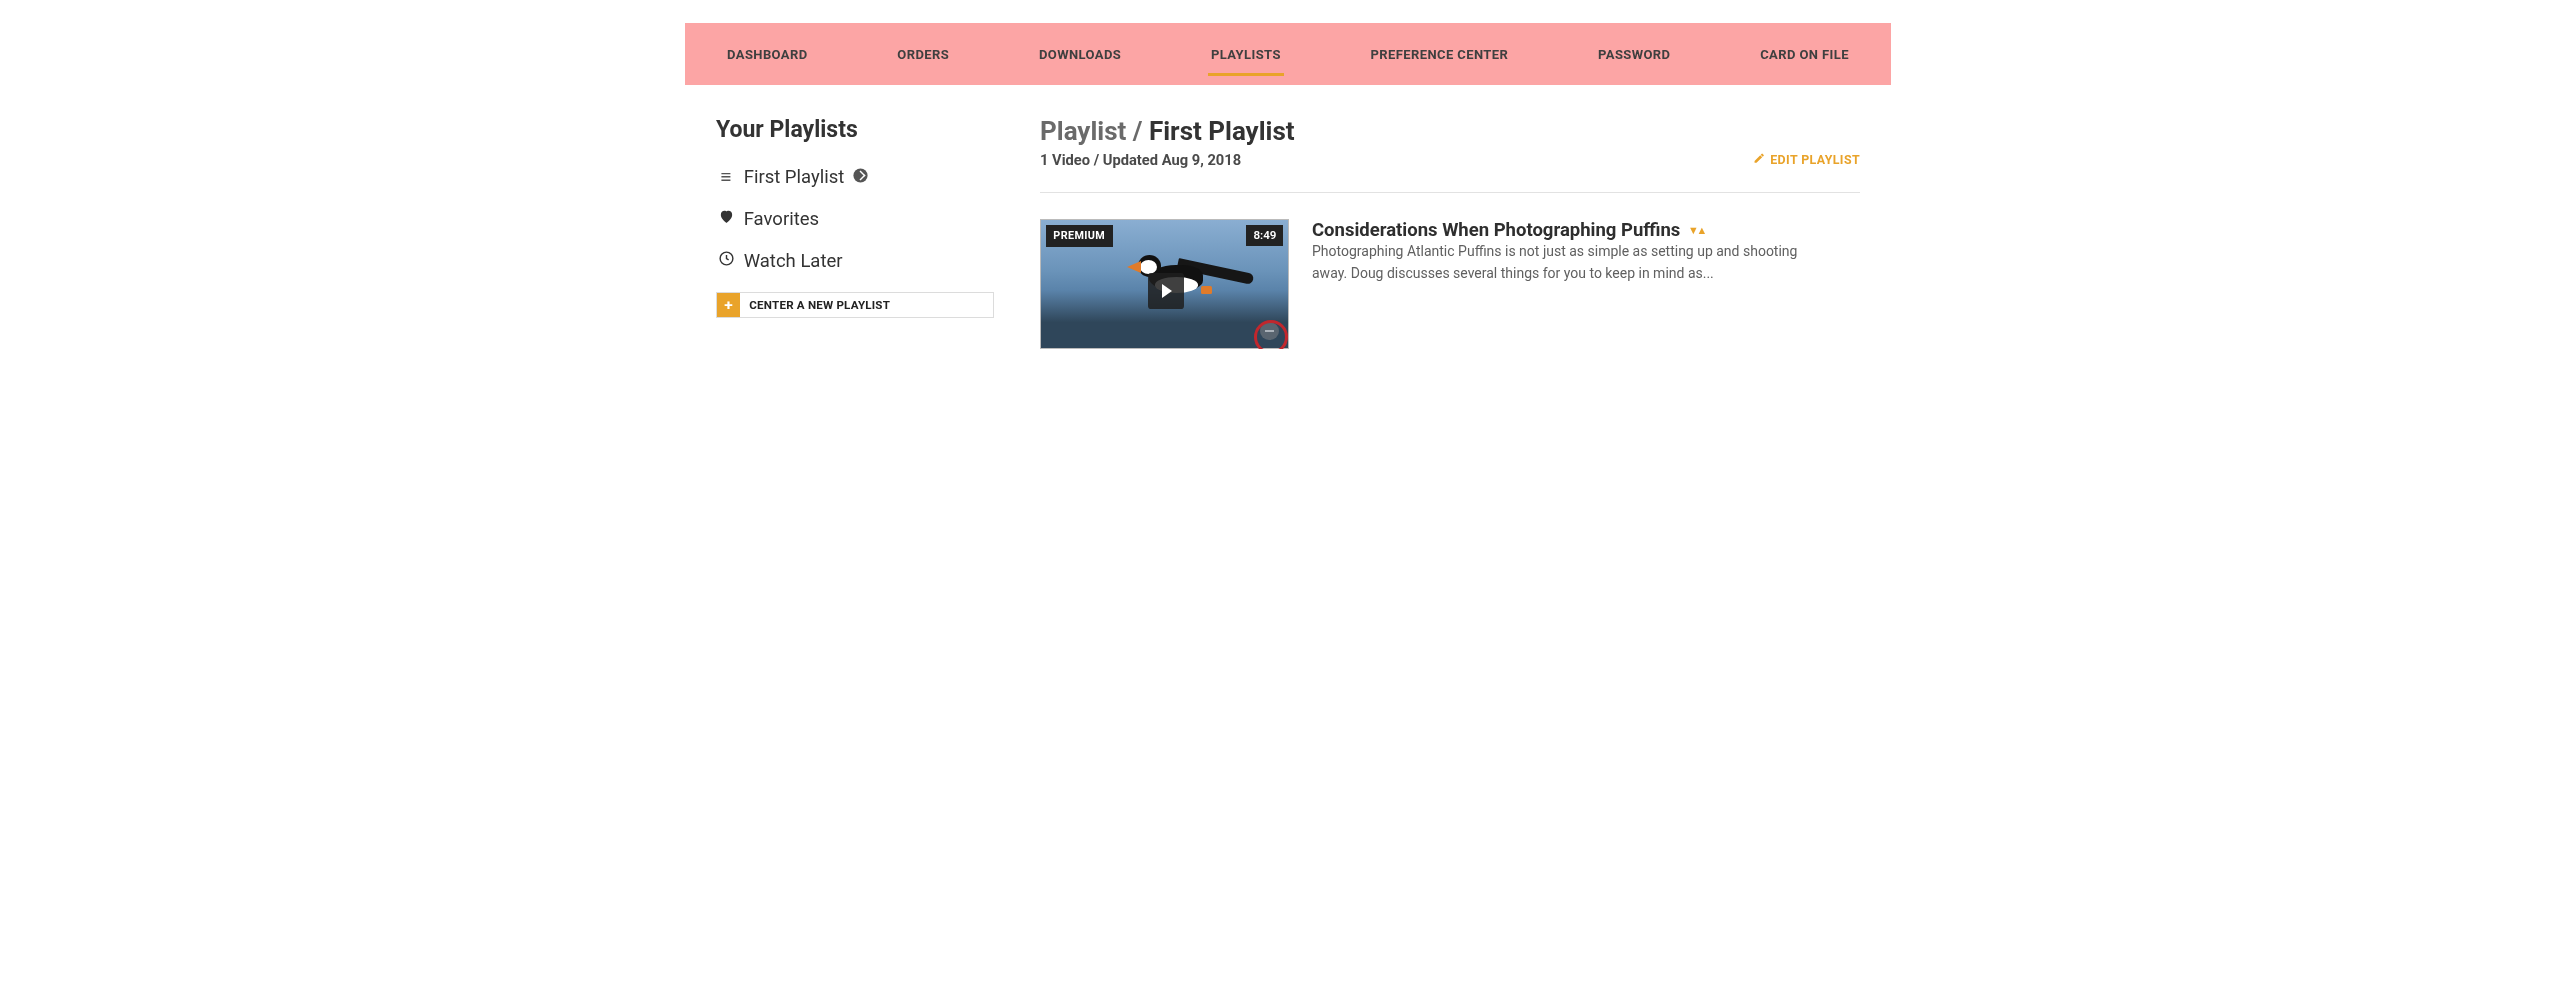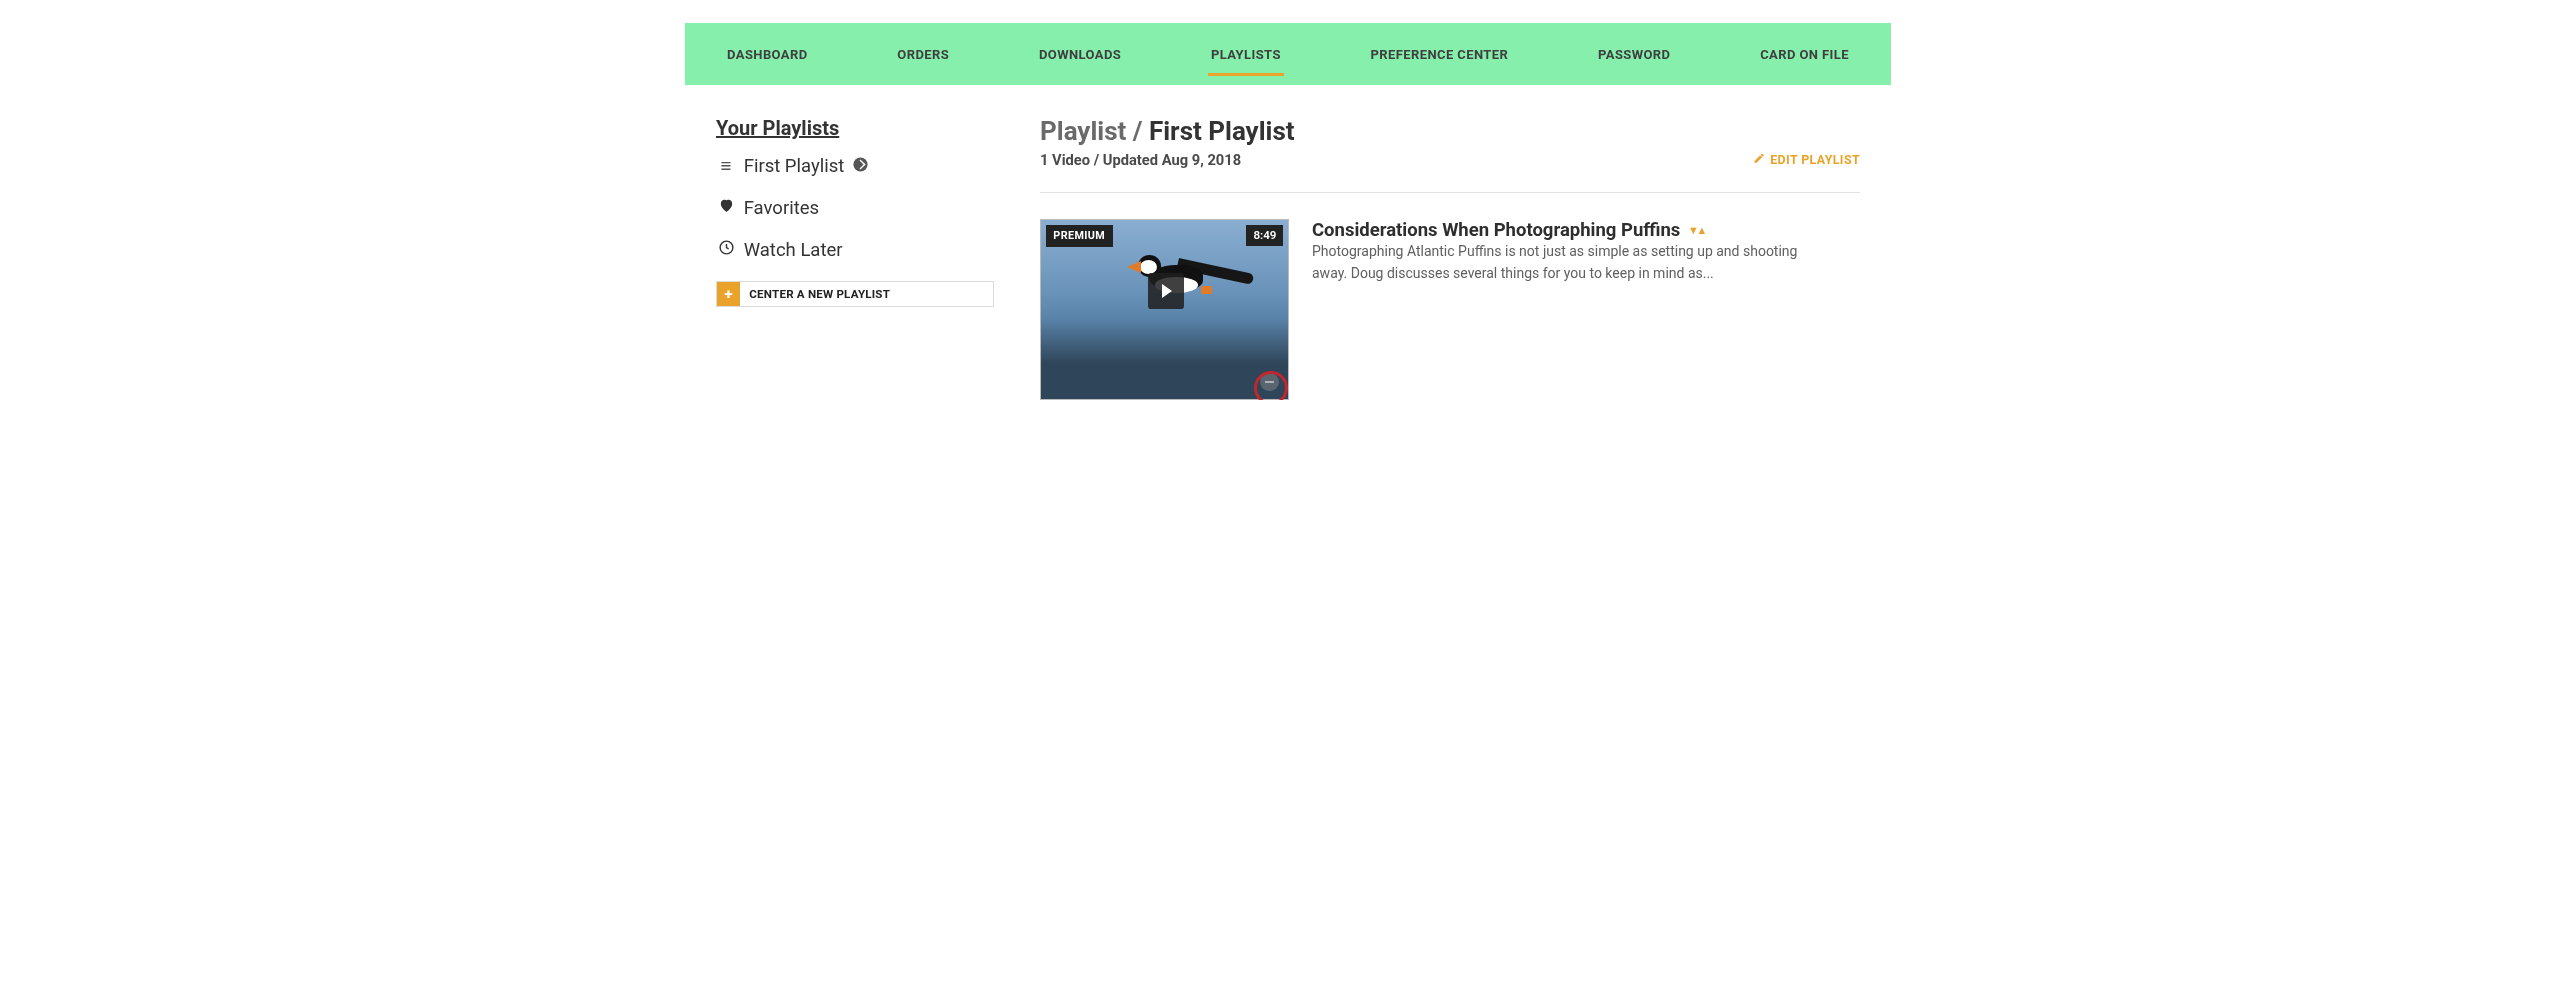--- a/index.html
+++ b/index.html
@@ -14,7 +14,7 @@
   }
   
   .tabbar {
-    background: #86efac;
+    background: #fca5a5;
     display: flex;
     justify-content: space-between;
     padding: 0 39px;

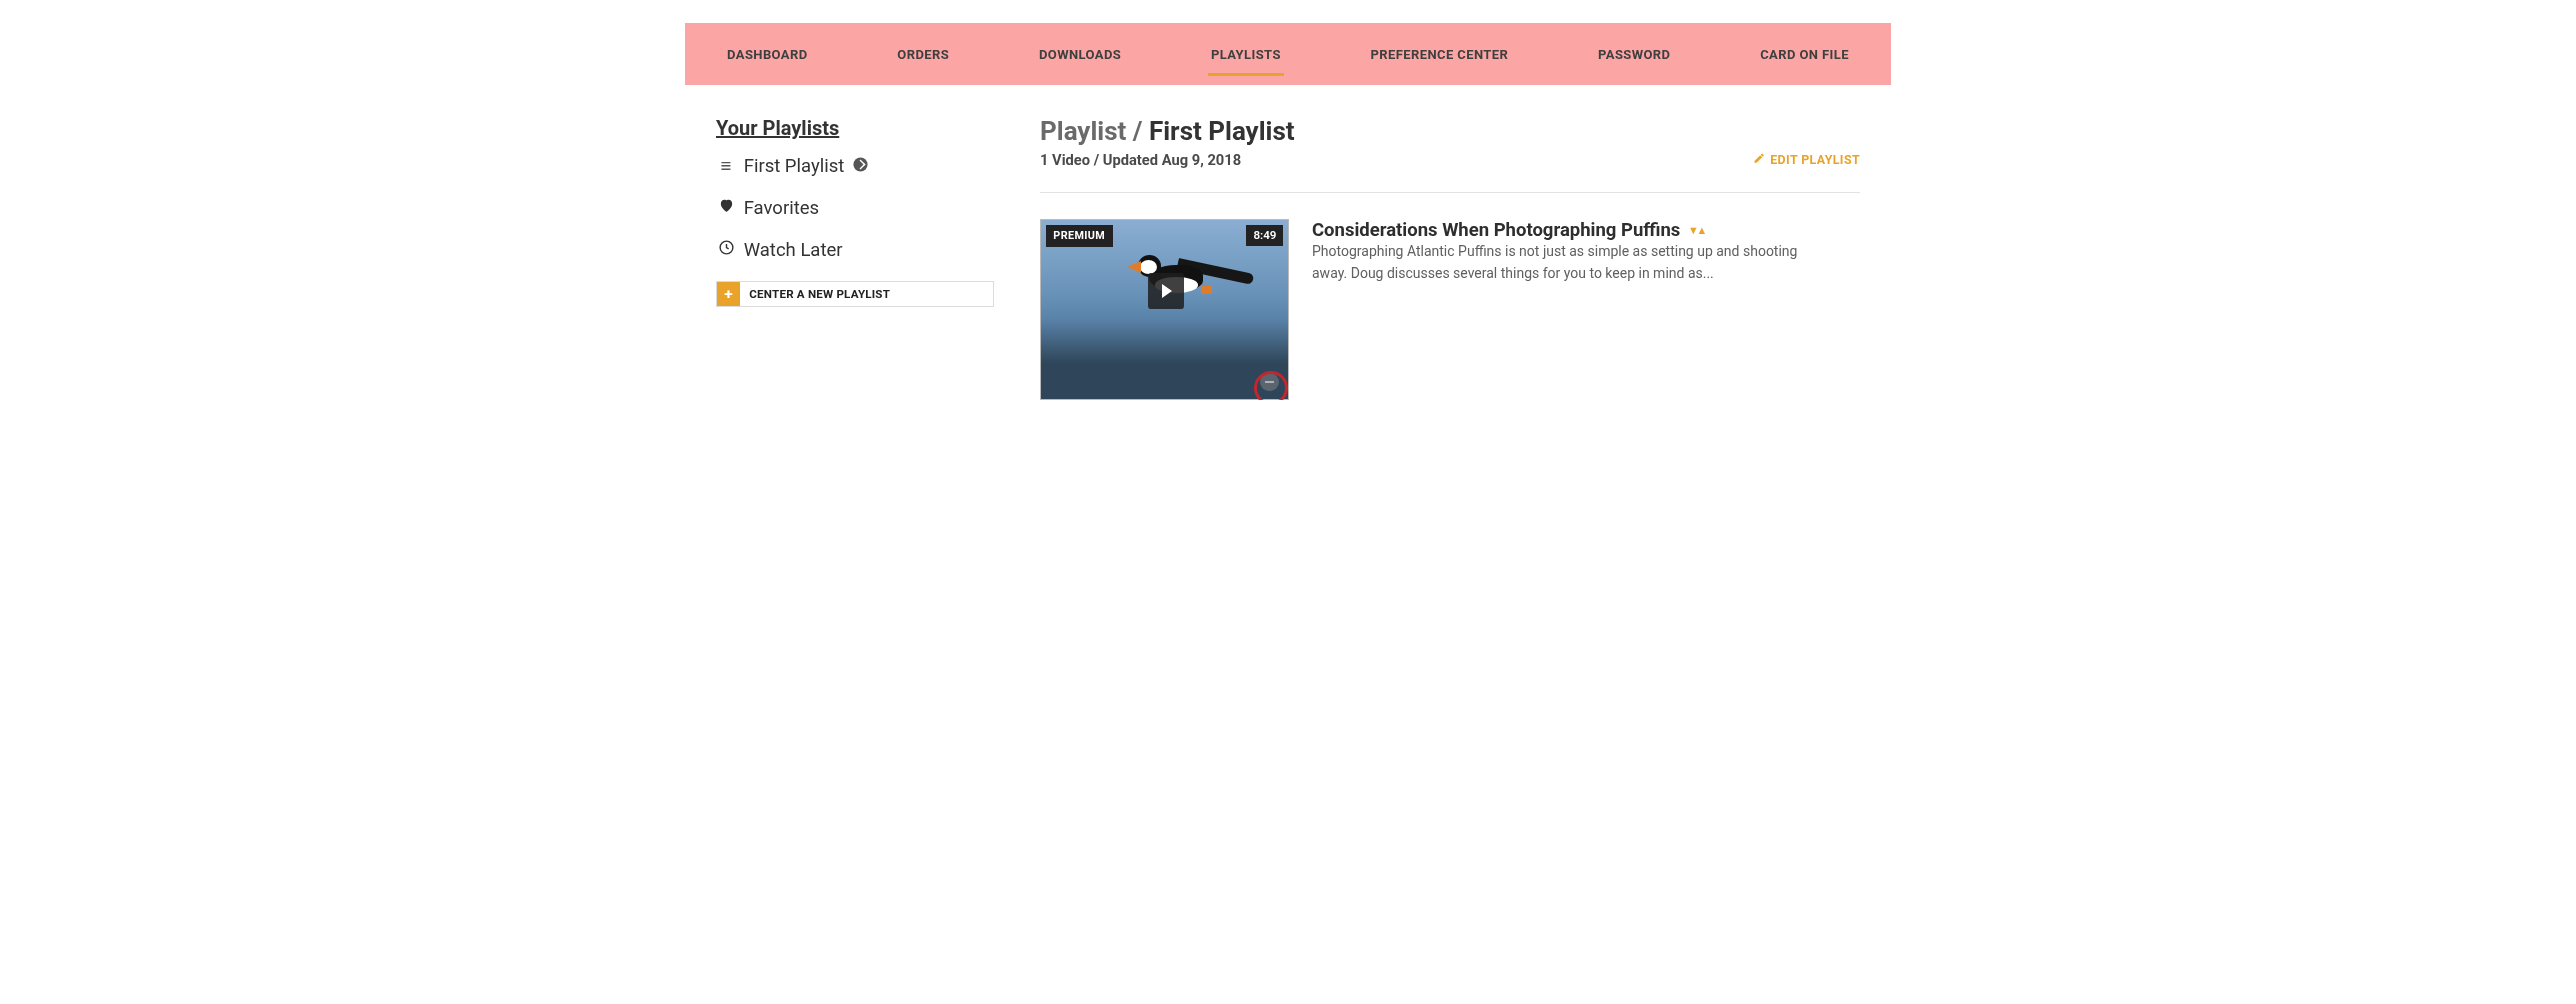--- a/index.html
+++ b/index.html
@@ -51,11 +51,10 @@
   .main { flex: 1; }
   
   .side-title {
-    font-size: 20px;
+    font-size: 23px;
     font-weight: 700;
     color: #333;
-    margin-bottom: 15px;
-    text-decoration: underline;
+    margin-bottom: 23px;
   }
   .pl-item {
     display: flex;

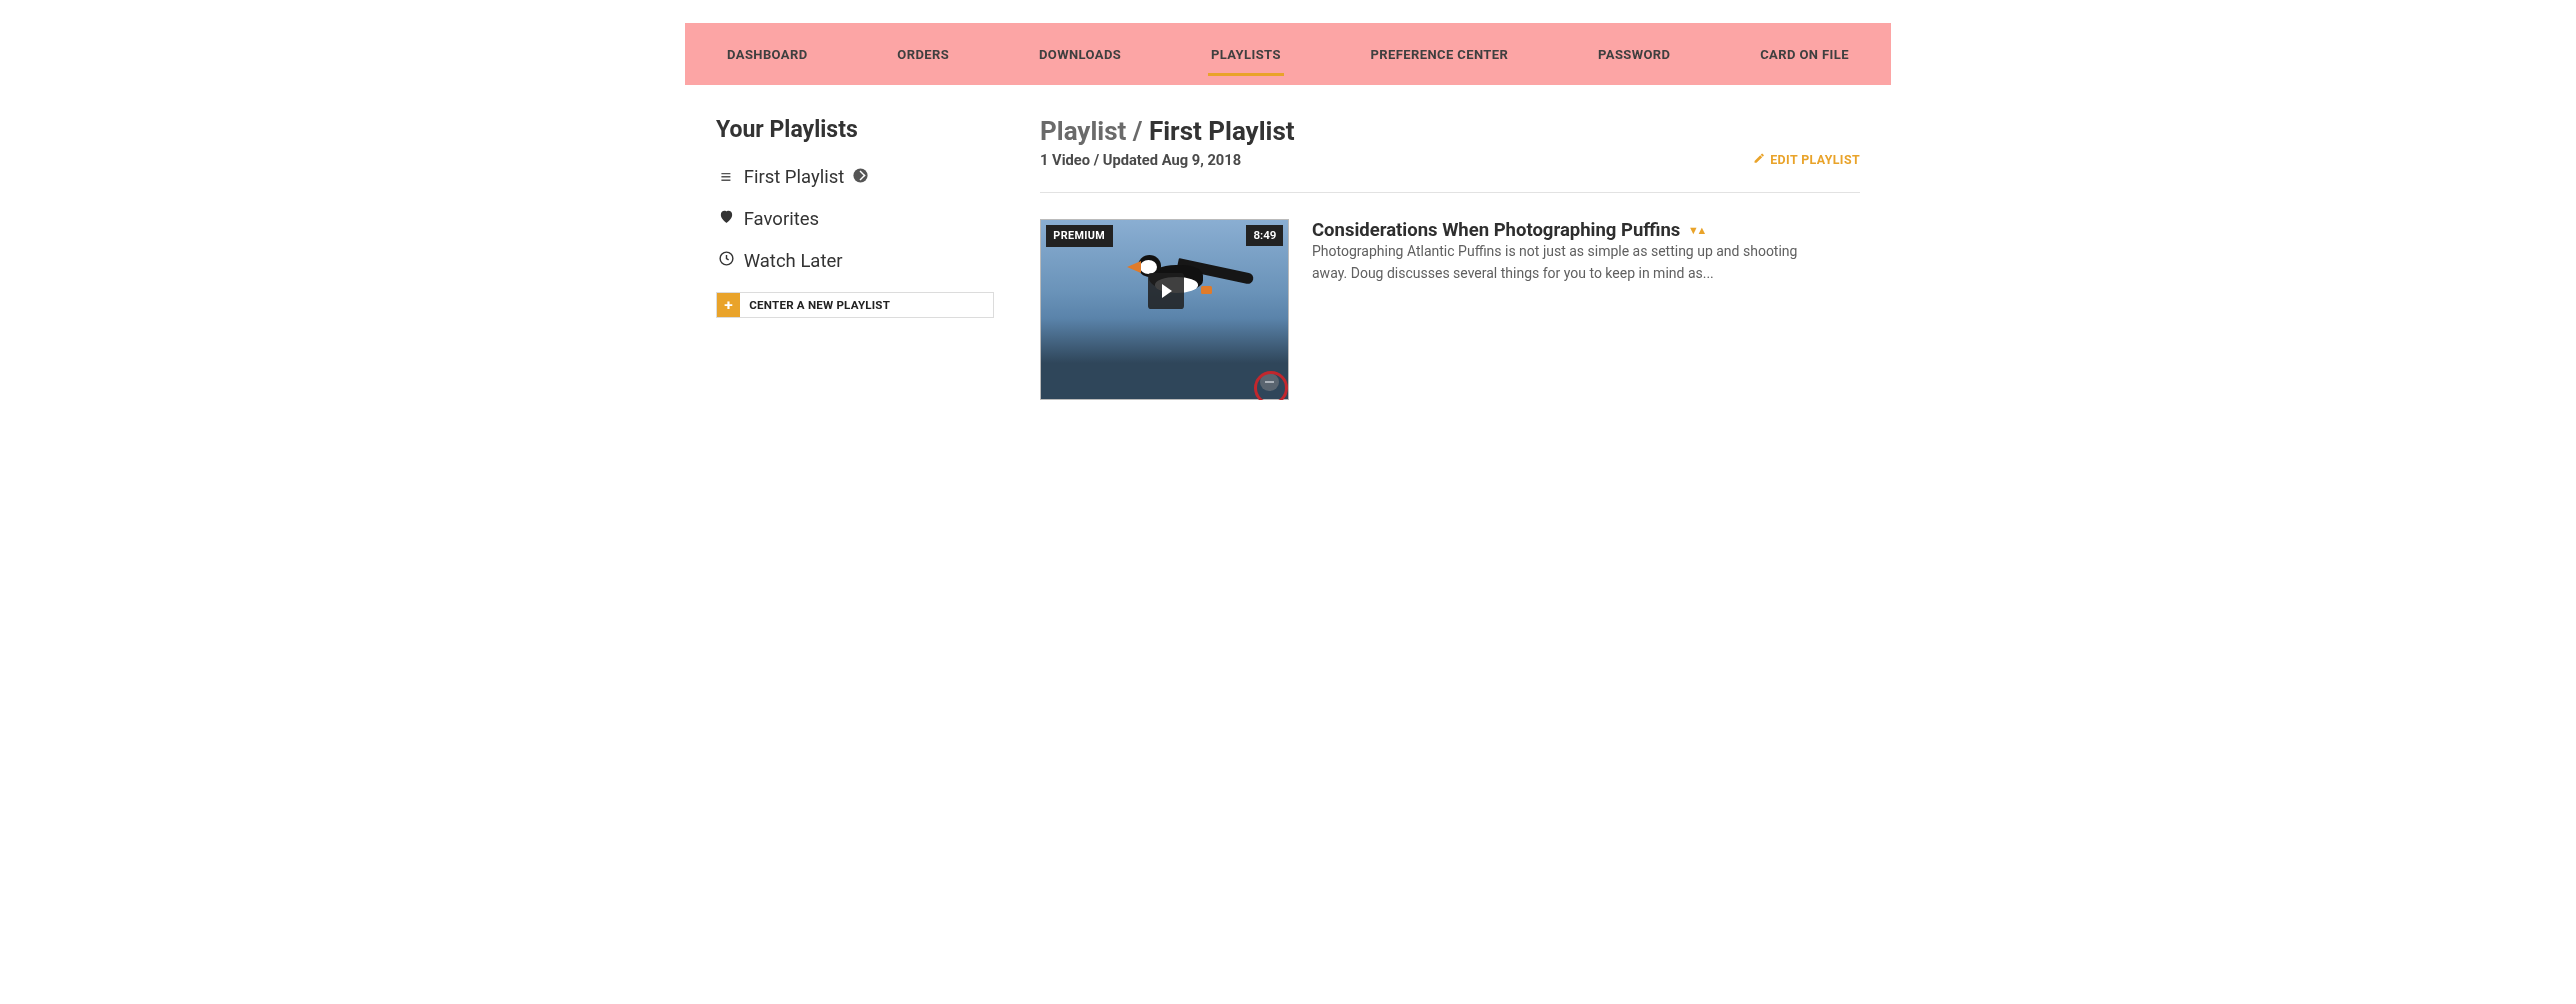--- a/index.html
+++ b/index.html
@@ -133,7 +133,7 @@
   .thumb {
     position: relative;
     width: 249px;
-    height: 181px;
+    height: 130px;
     background: linear-gradient(#8aaed2 0%, #6a93b9 40%, #5a83aa 55%, #2f465a 80%, #2f465a 100%);
     cursor: pointer;
     border: 0.8px solid #bbb;

